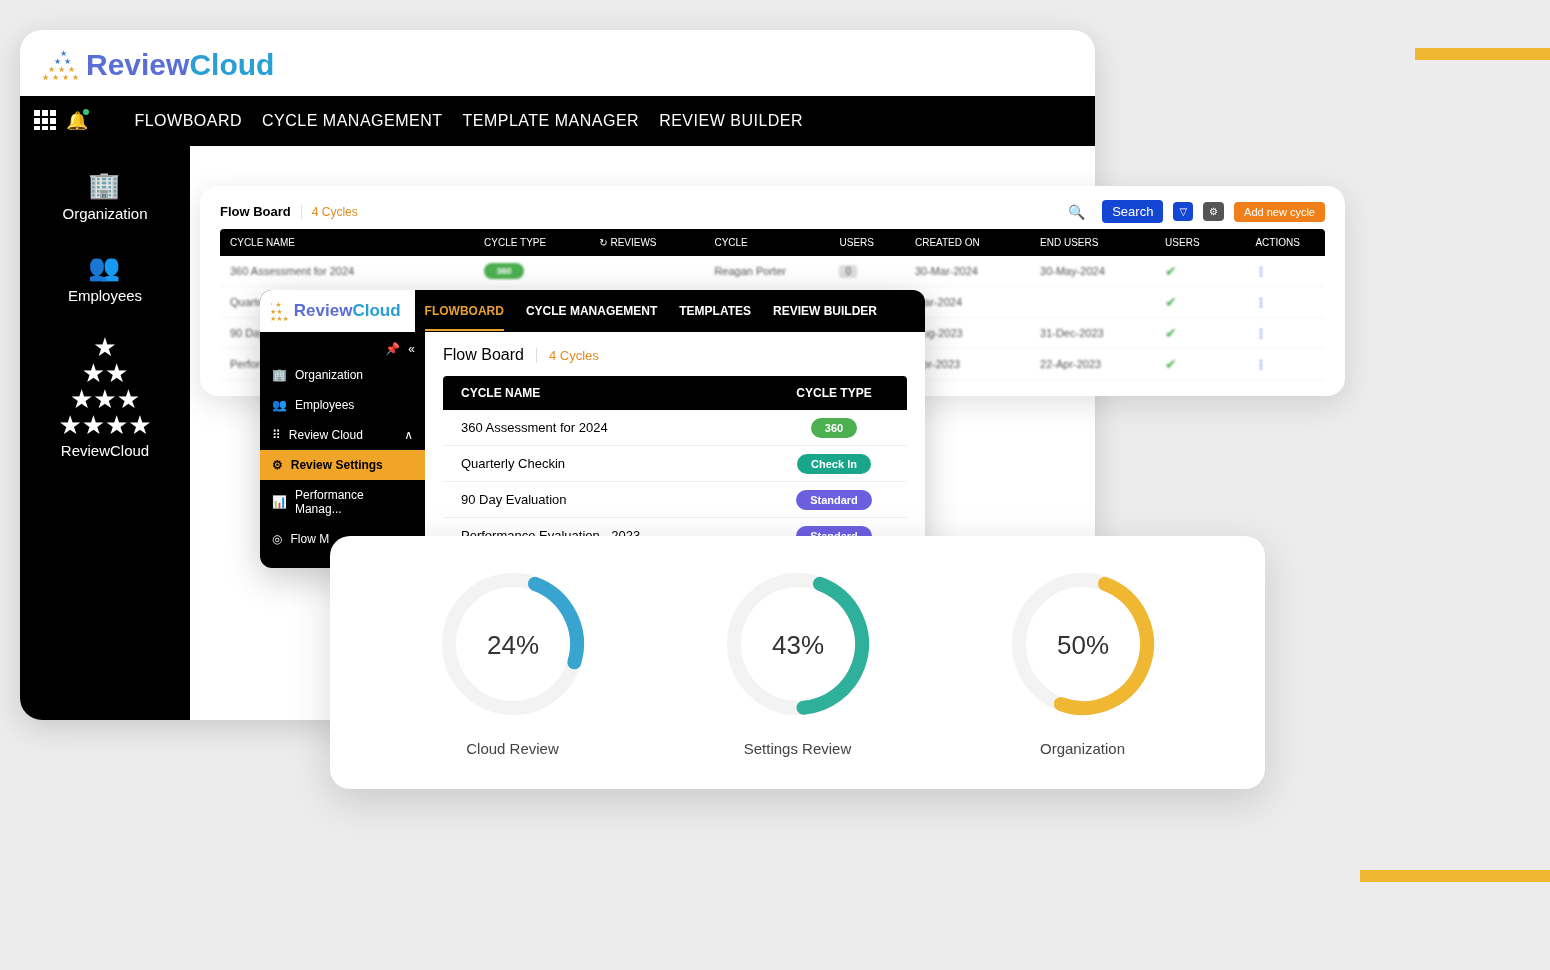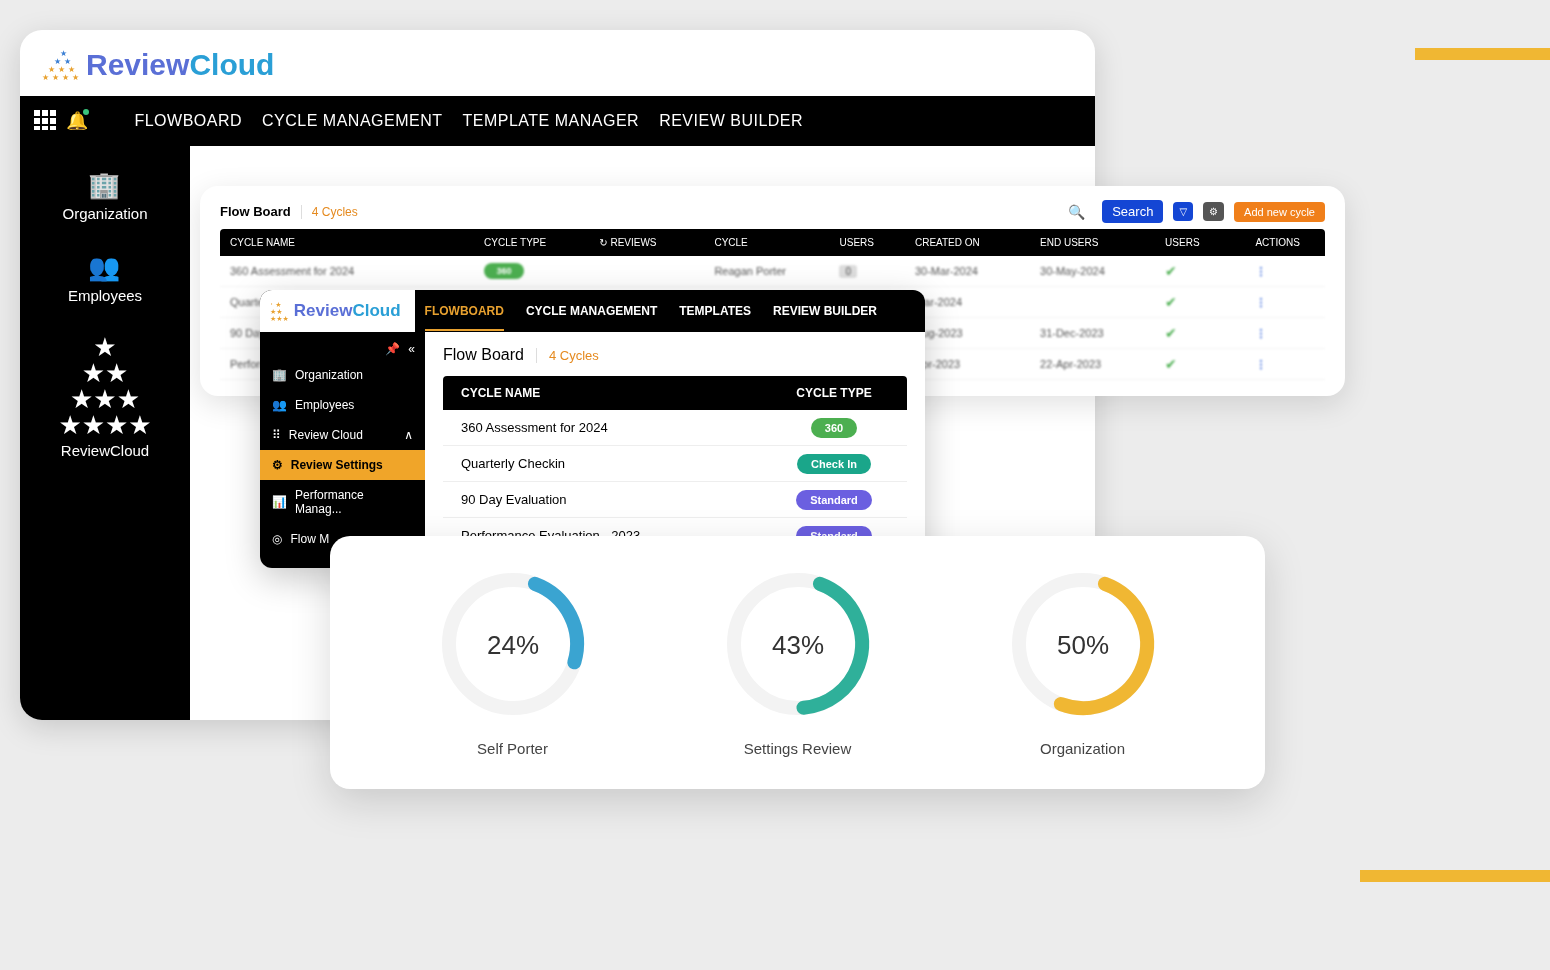--- a/index.html
+++ b/index.html
@@ -295,7 +295,7 @@
     <circle class="gauge-fg" cx="80" cy="80" r="64" stroke="#3aa4d1" stroke-dasharray="96.50972631827844 402.1238596594935" transform="rotate(-70 80 80)"></circle>
     <text class="gauge-text" x="80" y="90" text-anchor="middle">24%</text>
   </svg>
-  <div class="gauge-label">Self Porter</div></div>
+  <div class="gauge-label">Cloud Review</div></div>
       <div class="gauge"><svg viewBox="0 0 160 160">
     <circle class="gauge-bg" cx="80" cy="80" r="64"></circle>
     <circle class="gauge-fg" cx="80" cy="80" r="64" stroke="#2fb09a" stroke-dasharray="172.9132596535822 402.1238596594935" transform="rotate(-70 80 80)"></circle>

